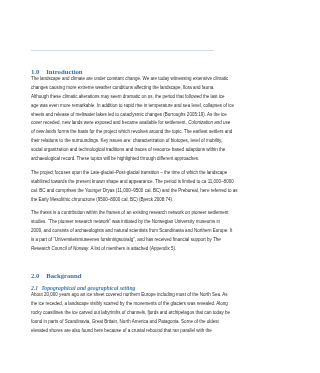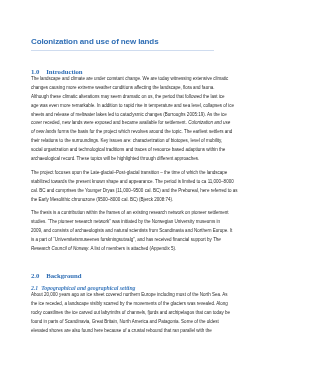--- a/index.html
+++ b/index.html
@@ -57,7 +57,6 @@
 
 <div class="page">
 
-  <div class="doc-title">Colonization and use of new lands</div>
   <div class="title-rule"></div>
 
   <div class="sec" style="top:68.4px"><span class="num">1.0</span><span>Introduction</span></div>

